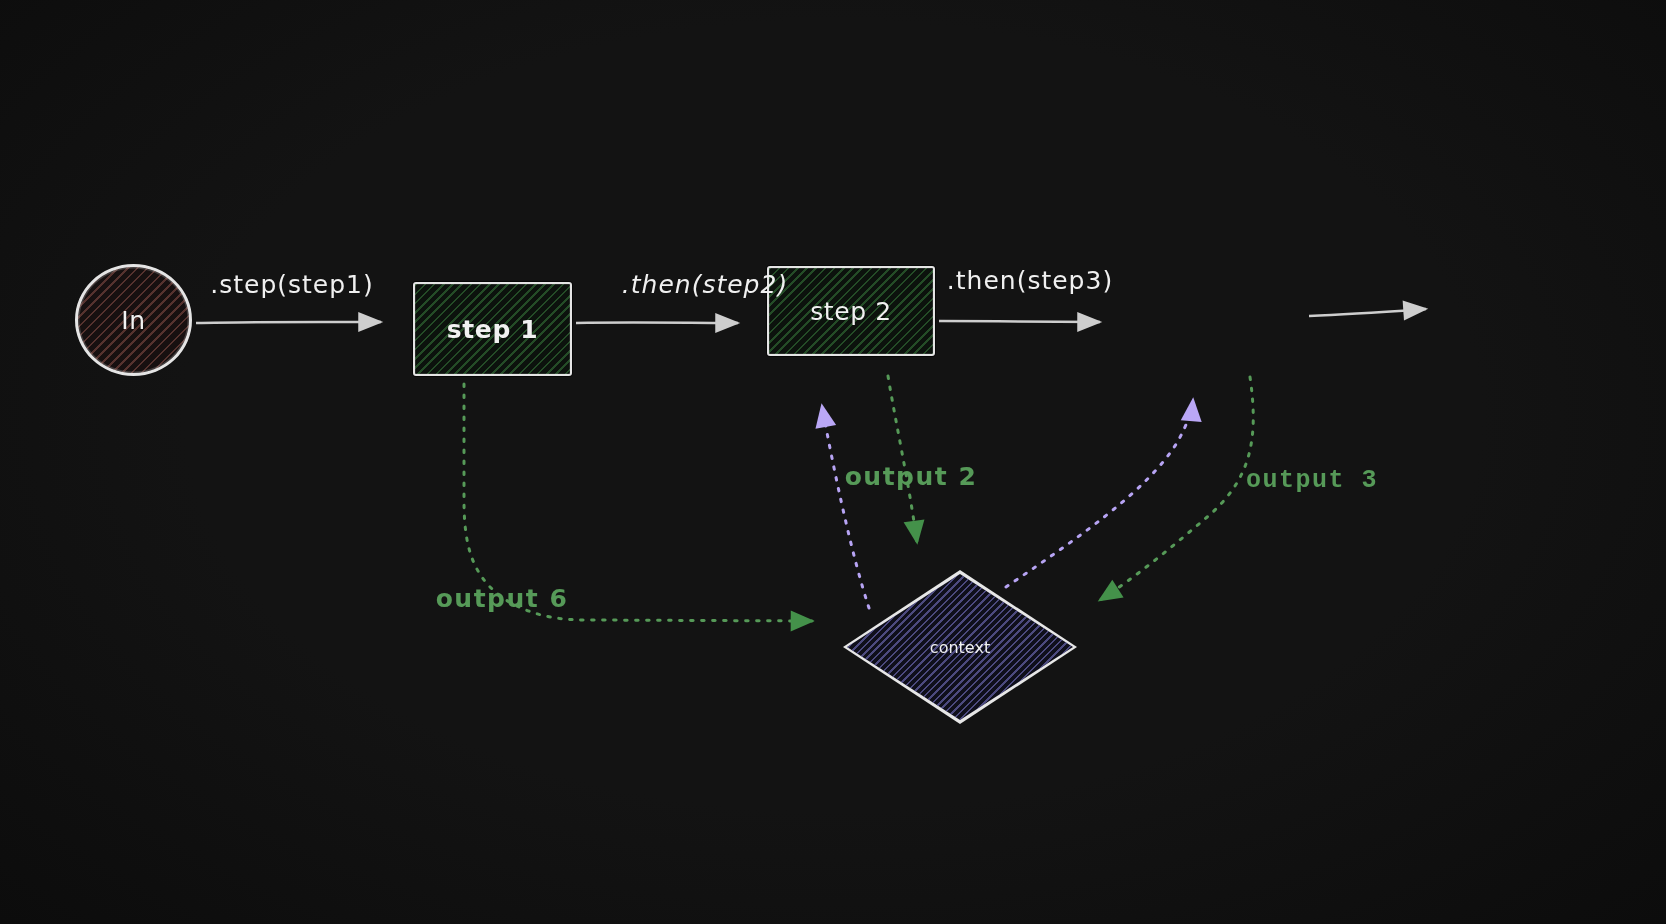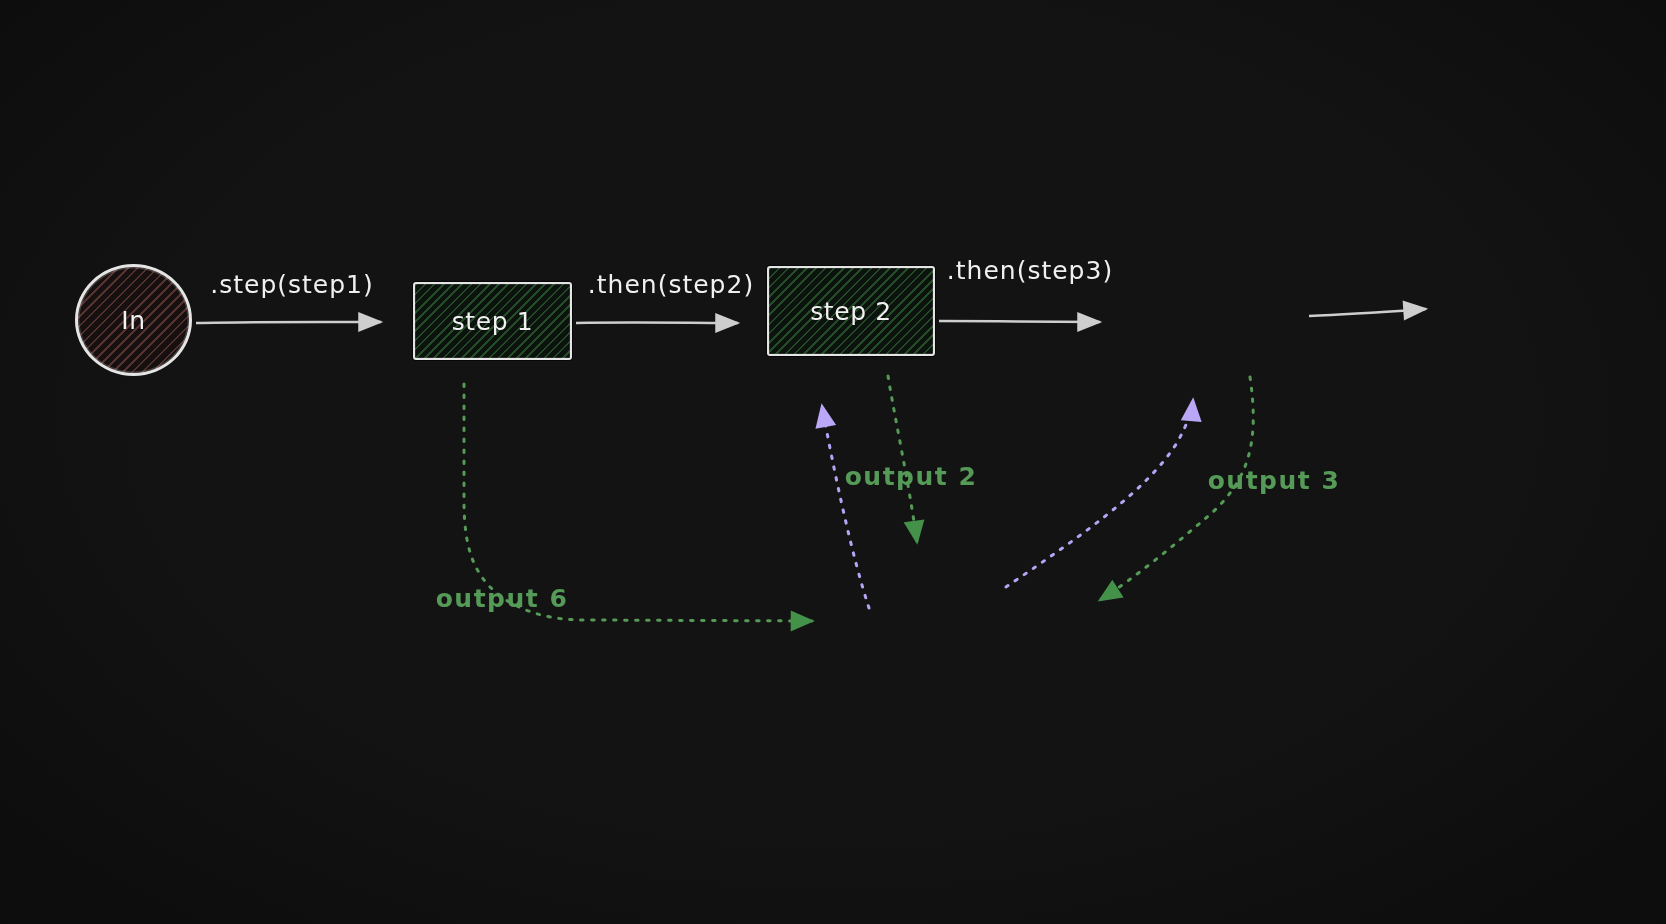--- a/index.html
+++ b/index.html
@@ -91,7 +91,7 @@
 
 
   <div class="edge-label" style="left:292px;top:270px;">.step(step1)</div>
-  <div class="edge-label" style="left:671px;top:270px;">.then(step2)</div>
+  <div class="edge-label" style="left:705px;top:270px;font-style:italic;">.then(step2)</div>
   <div class="edge-label" style="left:1030px;top:256px;">.then(step3)</div>
 
   <div class="edge-label green" style="left:502px;top:584px;">output 6</div>

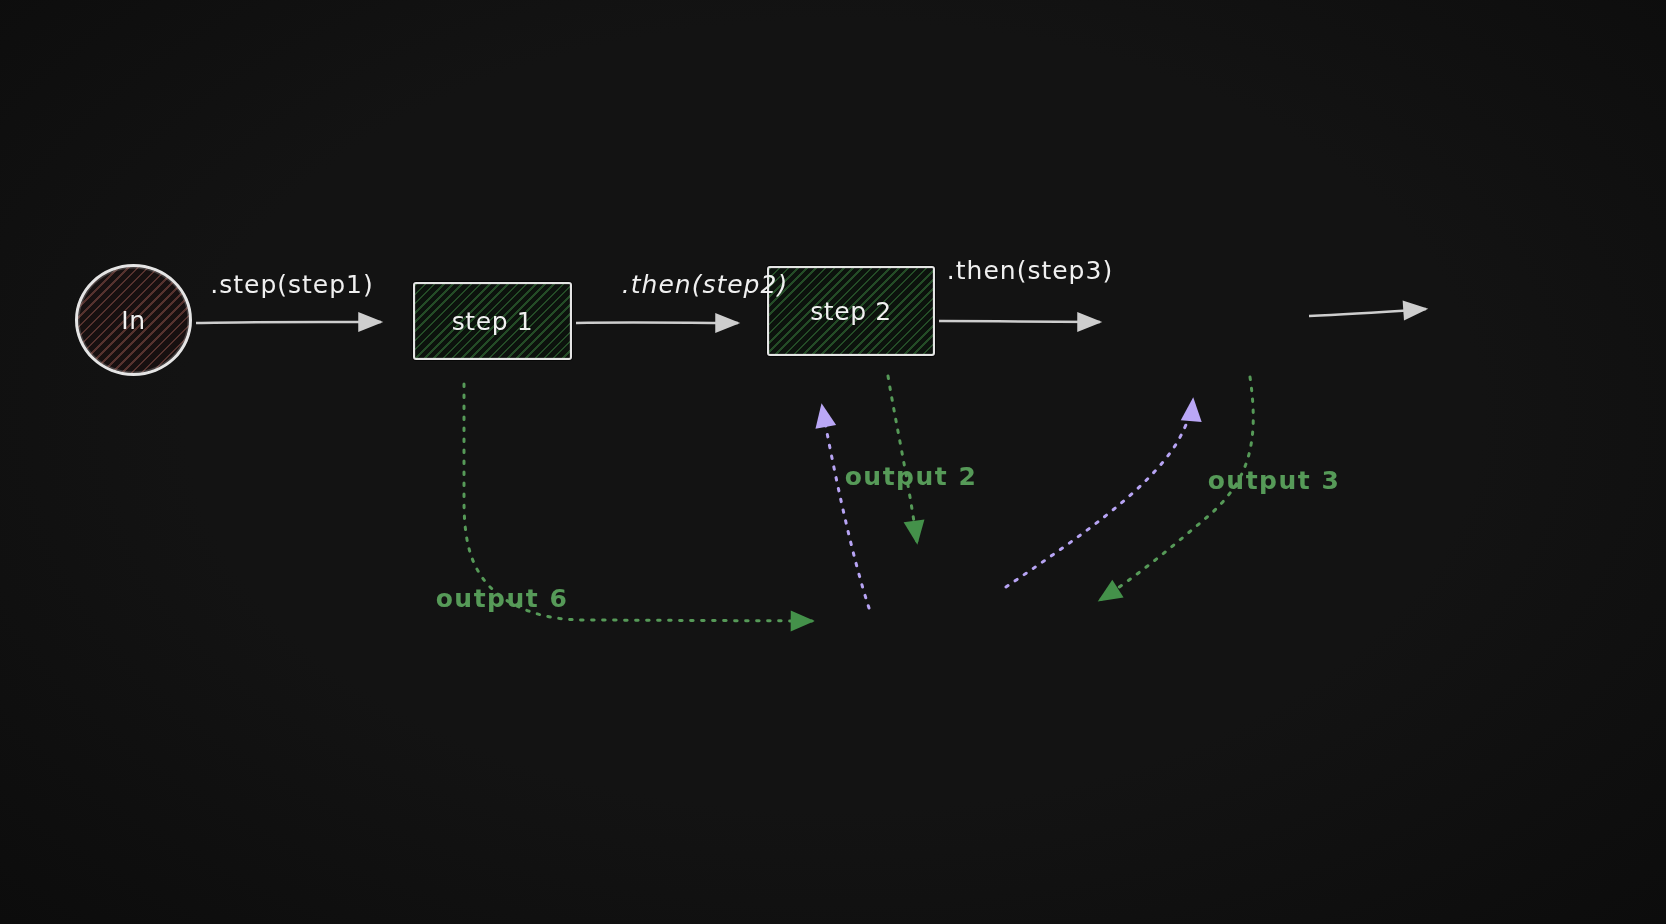--- a/index.html
+++ b/index.html
@@ -92,7 +92,7 @@
 
   <div class="edge-label" style="left:292px;top:270px;">.step(step1)</div>
   <div class="edge-label" style="left:705px;top:270px;font-style:italic;">.then(step2)</div>
-  <div class="edge-label" style="left:1030px;top:256px;">.then(step3)</div>
+  <div class="edge-label" style="left:1030px;top:266px;">.then(step3)</div>
 
   <div class="edge-label green" style="left:502px;top:584px;">output 6</div>
   <div class="edge-label green" style="left:911px;top:462px;">output 2</div>

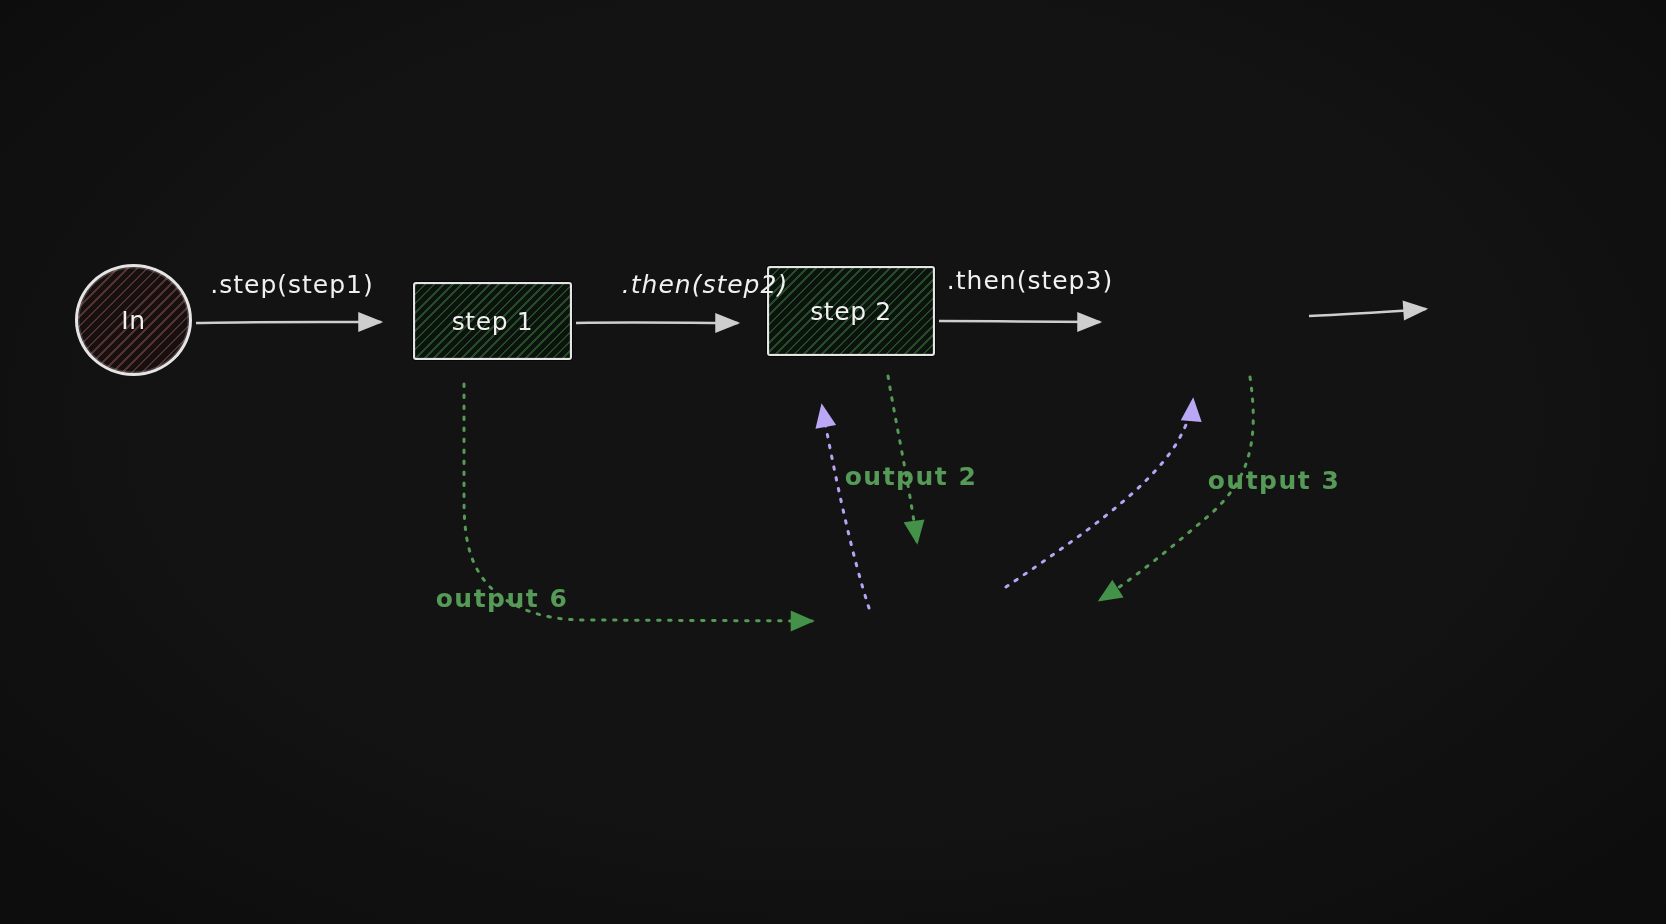--- a/index.html
+++ b/index.html
@@ -79,7 +79,7 @@
     <span class="lbl">In</span>
   </div>
 
-  <div class="node rect-node" style="left:413px;top:282px;width:159px;height:78px;">
+  <div class="node rect-node" style="left:413px;top:282px;width:159px;height:94px;font-weight:bold;">
     <span class="lbl">step 1</span>
   </div>
 

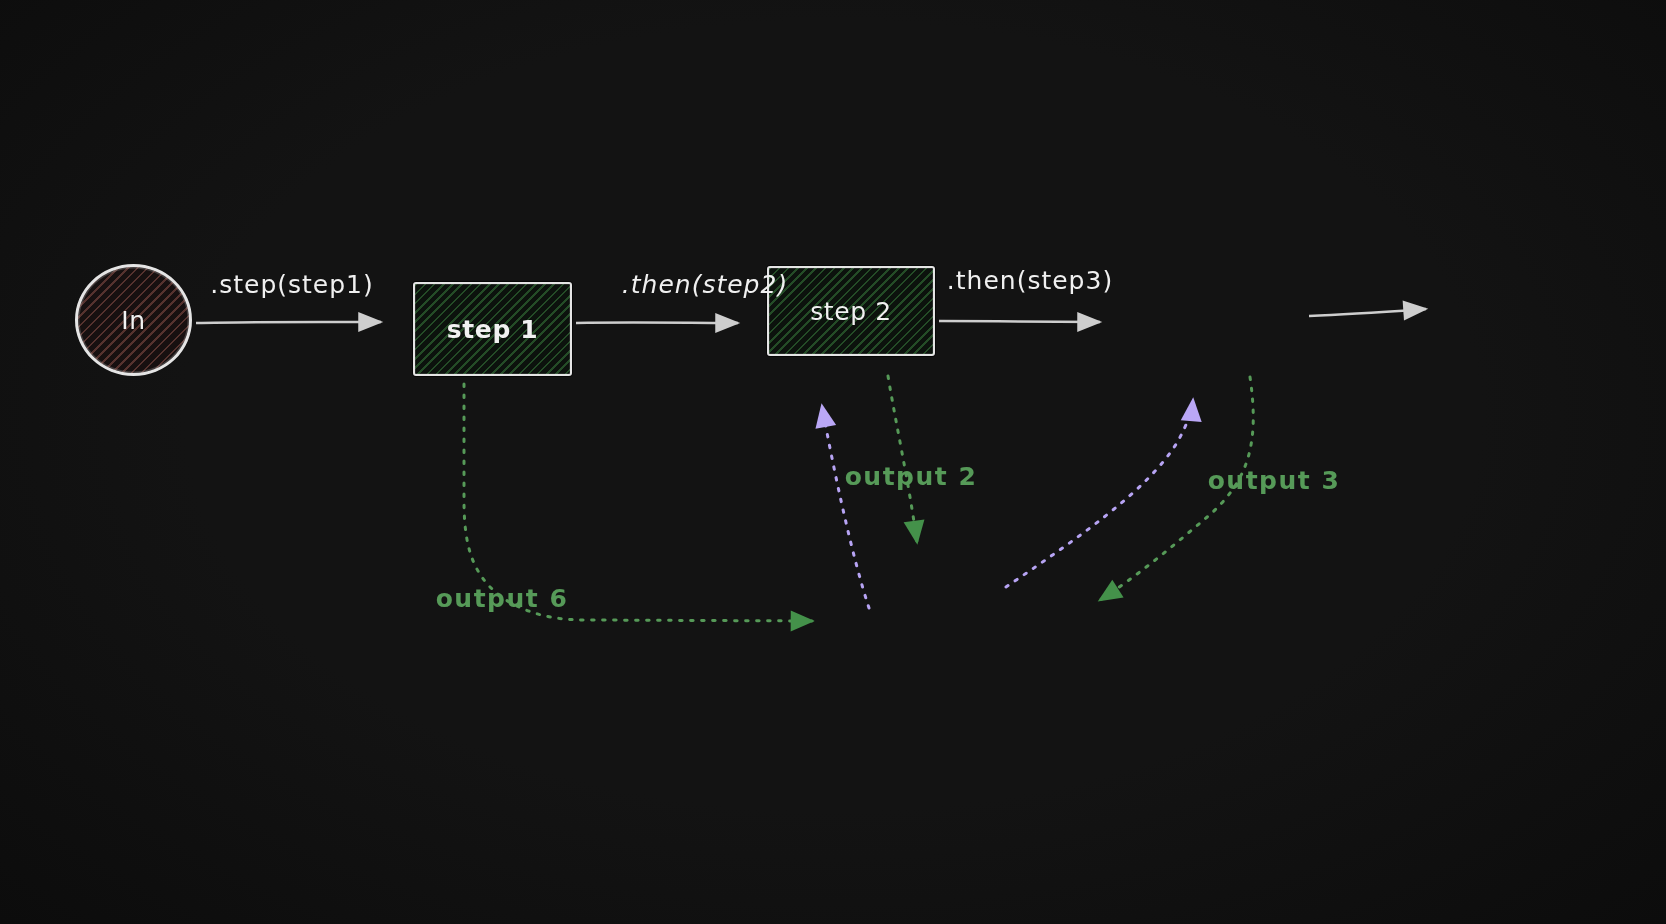--- a/index.html
+++ b/index.html
@@ -96,7 +96,7 @@
 
   <div class="edge-label green" style="left:502px;top:584px;">output 6</div>
   <div class="edge-label green" style="left:911px;top:462px;">output 2</div>
-  <div class="edge-label green" style="left:1274px;top:466px;">output 3</div>
+  <div class="edge-label green" style="left:1312px;top:466px;font-family:Liberation Mono, monospace;">output 3</div>
 
 </div>
 

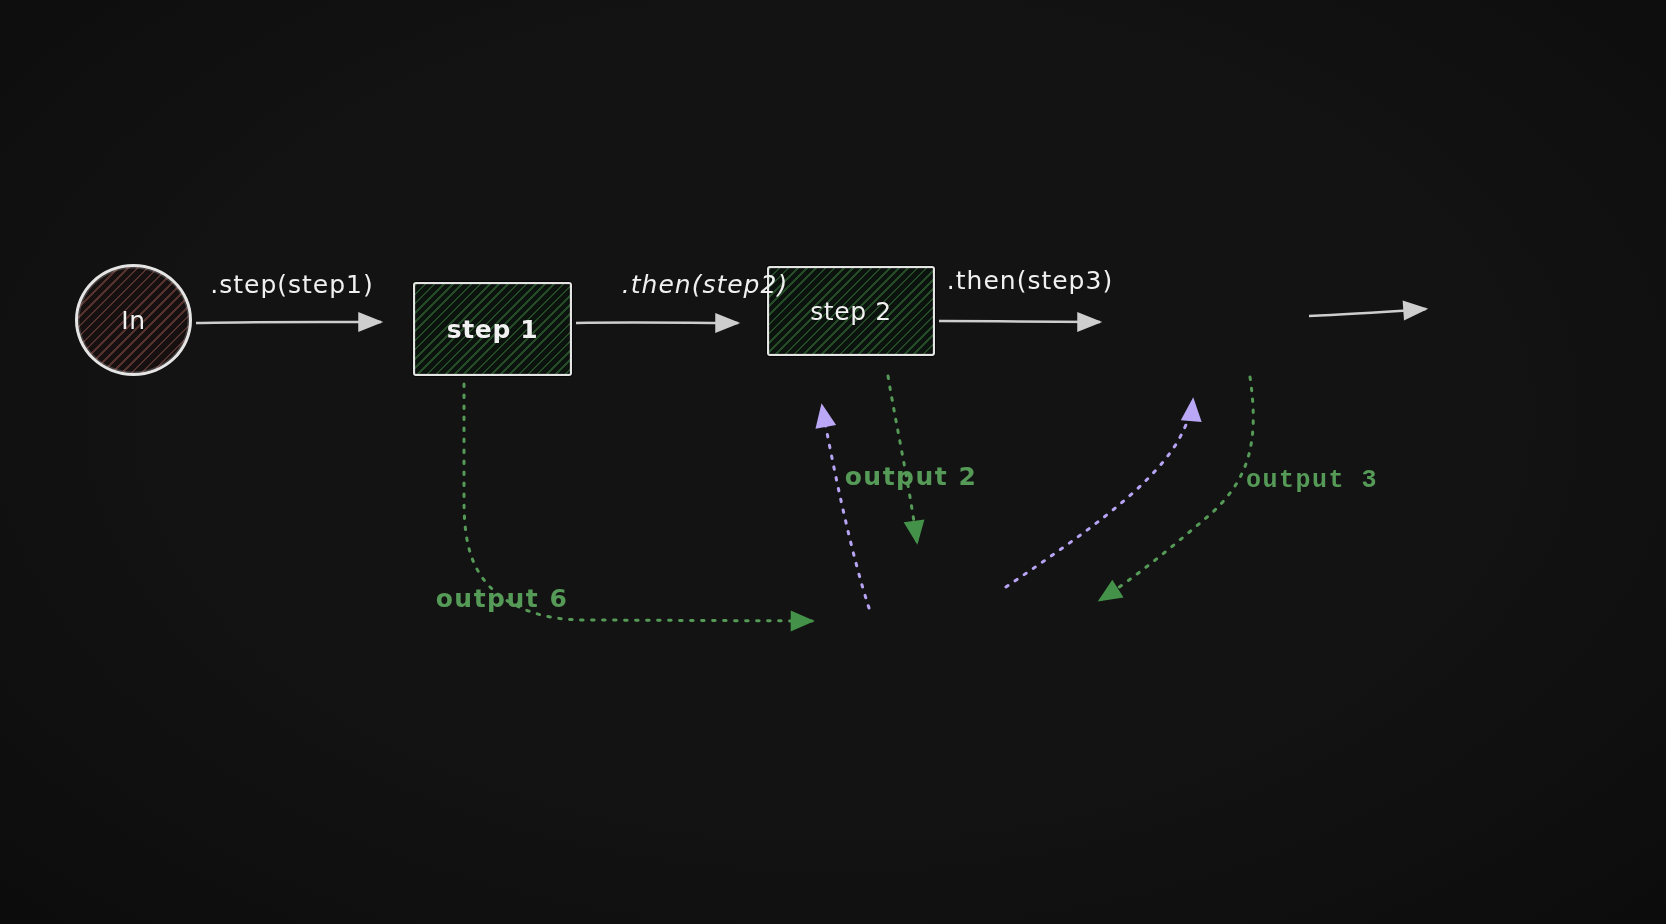--- a/index.html
+++ b/index.html
@@ -89,6 +89,11 @@
 
 
 
+  <div class="diamond-hit" style="left:843px;top:570px;width:234px;height:154px;">
+    <div class="diamond-outer" style="inset:0;"></div>
+    <div class="diamond-inner"></div>
+    <span class="lbl" style="position:relative;">context</span>
+  </div>
 
   <div class="edge-label" style="left:292px;top:270px;">.step(step1)</div>
   <div class="edge-label" style="left:705px;top:270px;font-style:italic;">.then(step2)</div>

